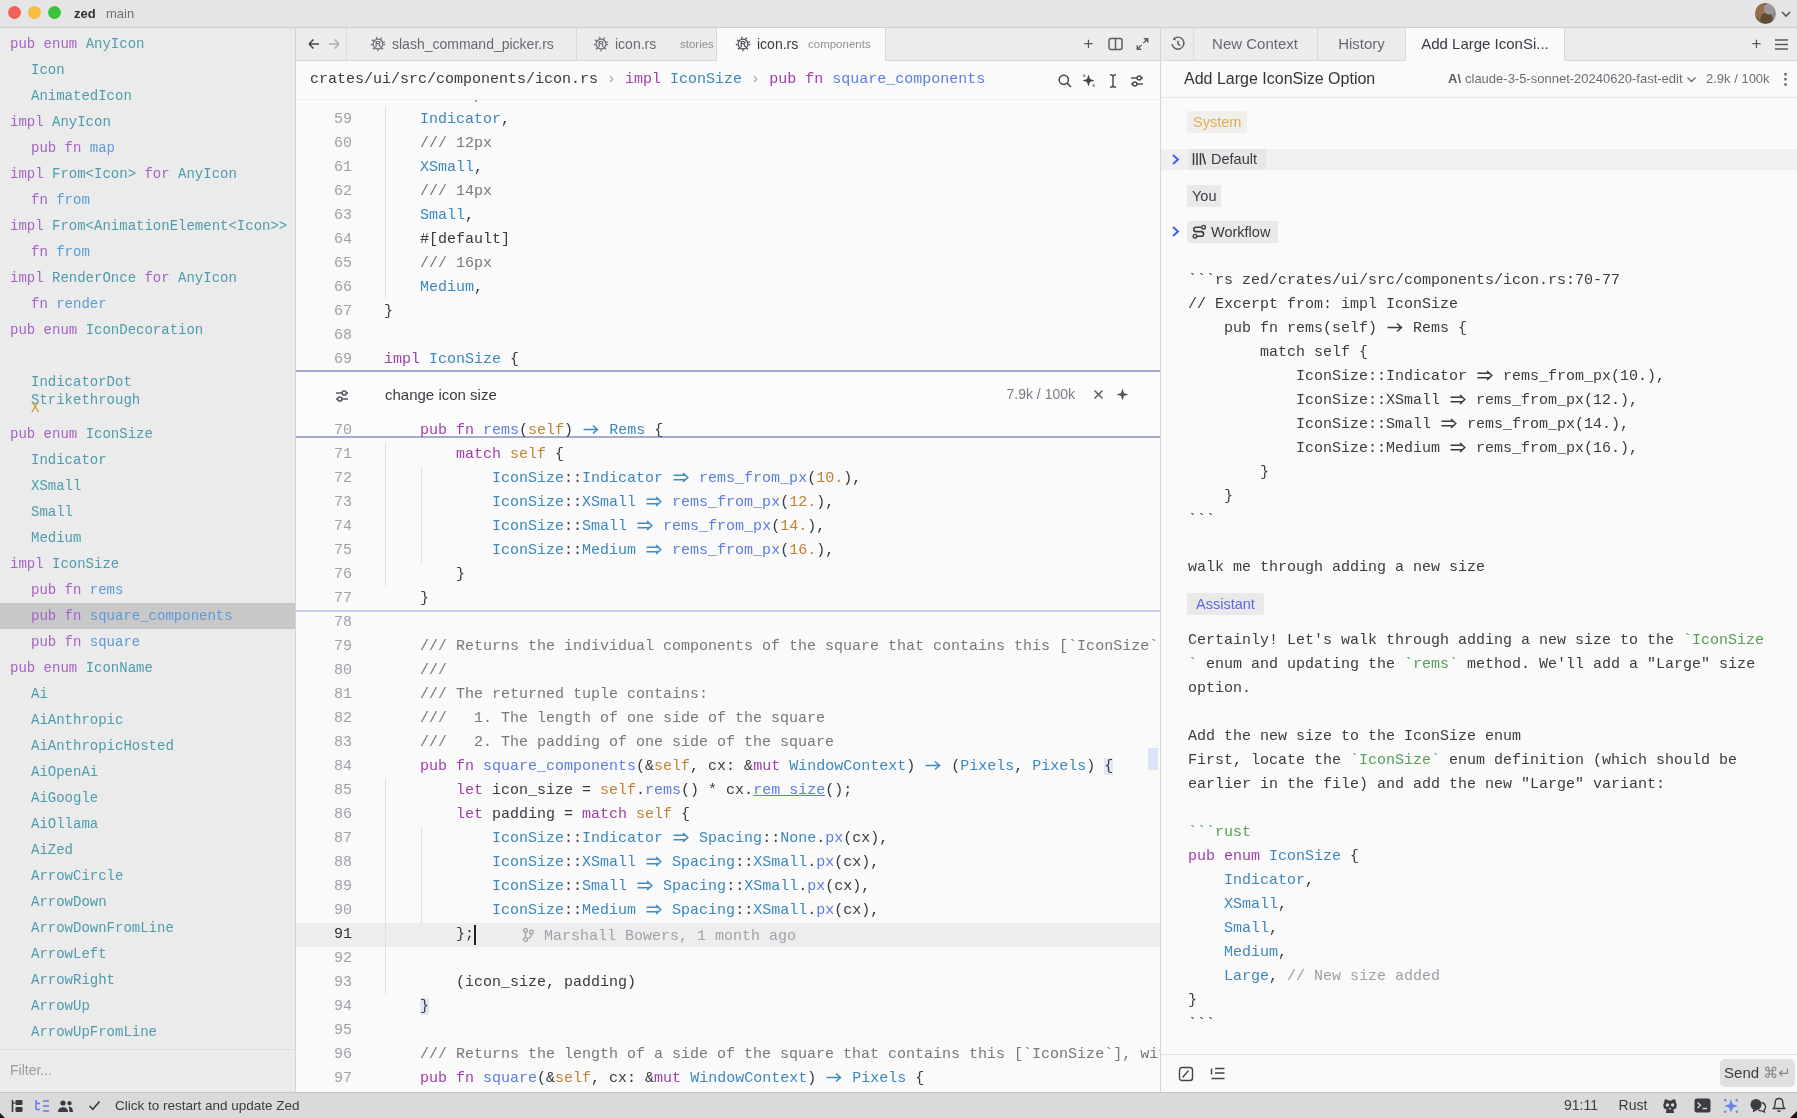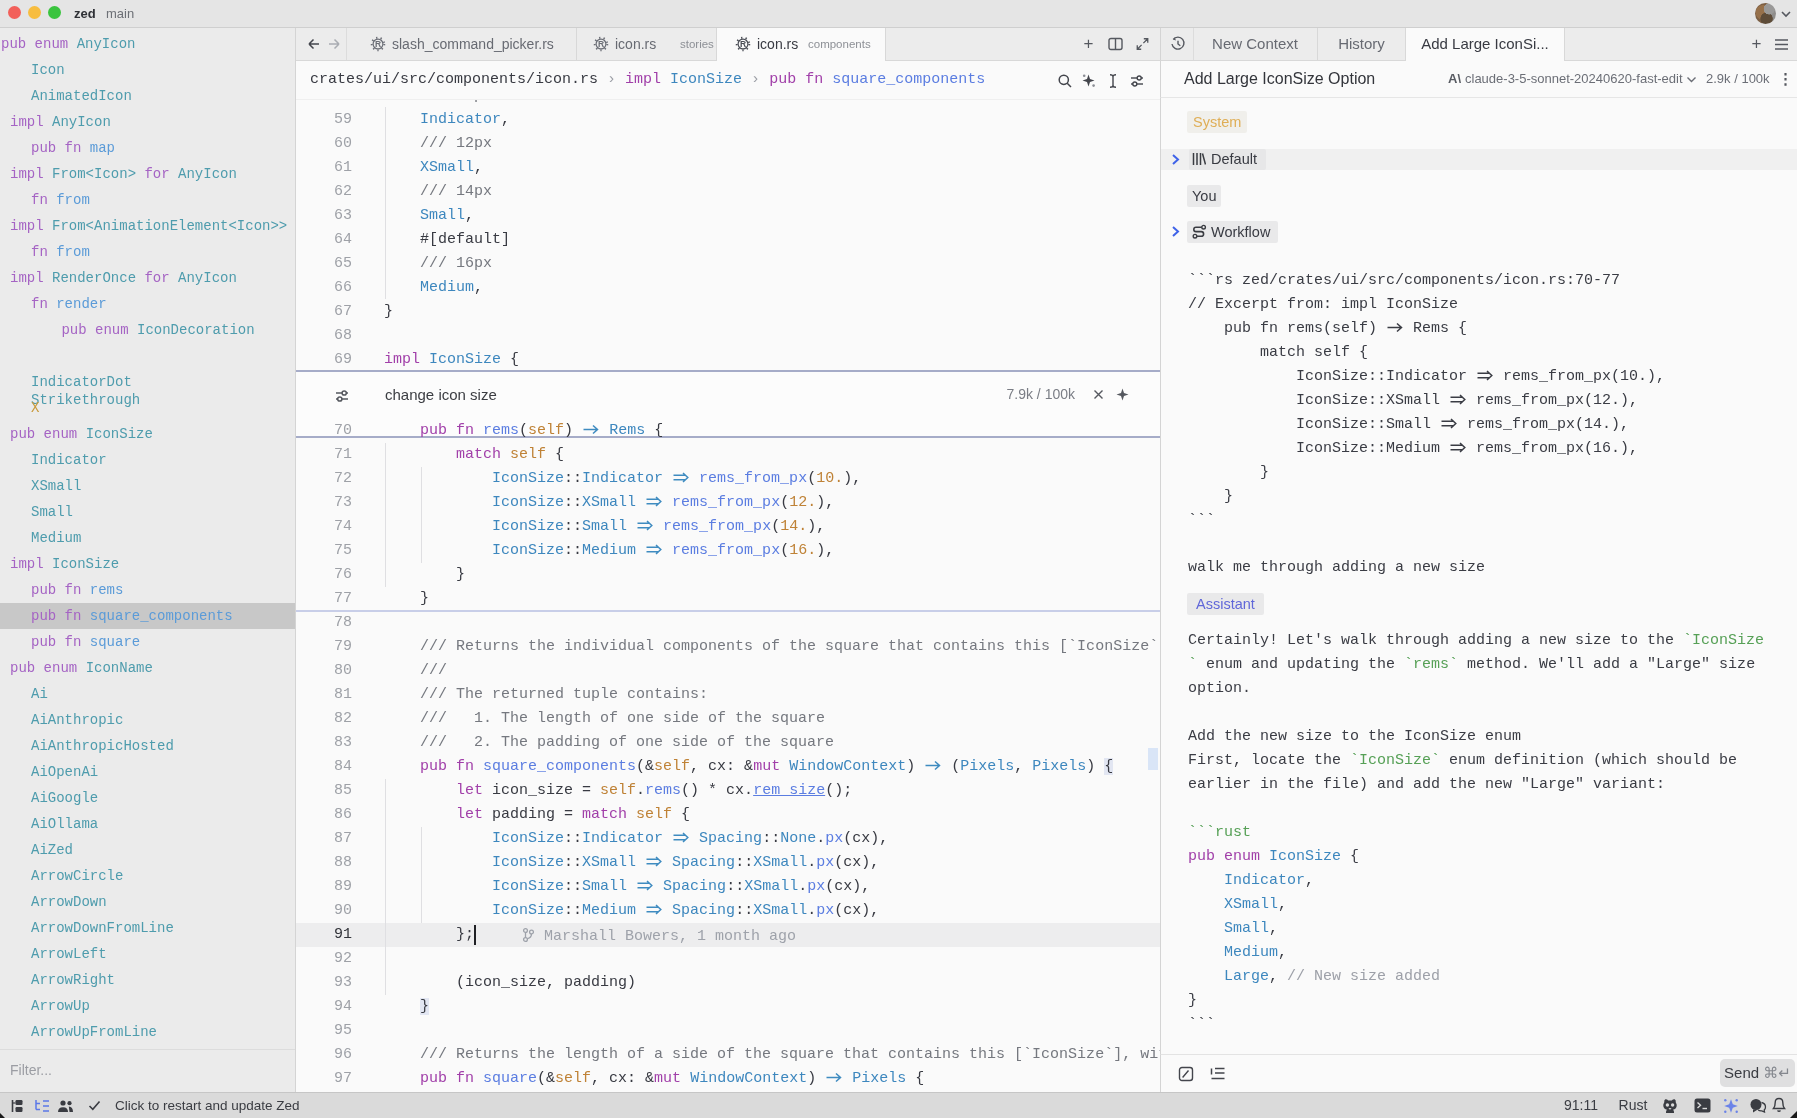--- a/index.html
+++ b/index.html
@@ -52,7 +52,7 @@
     </svg>
 </div>
 <div id="leftpanel">
-  <div class="orow" style="top:3px;padding-left:1px;"><span class="ok">pub enum </span><span class="ot">AnyIcon</span></div>
+  <div class="orow" style="top:3px;padding-left:10px;"><span class="ok">pub enum </span><span class="ot">AnyIcon</span></div>
   <div class="orow" style="top:29px;padding-left:31px;"><span class="ot">Icon</span></div>
   <div class="orow" style="top:55px;padding-left:31px;"><span class="ot">AnimatedIcon</span></div>
   <div class="orow" style="top:81px;padding-left:10px;"><span class="ok">impl </span><span class="ot">AnyIcon</span></div>

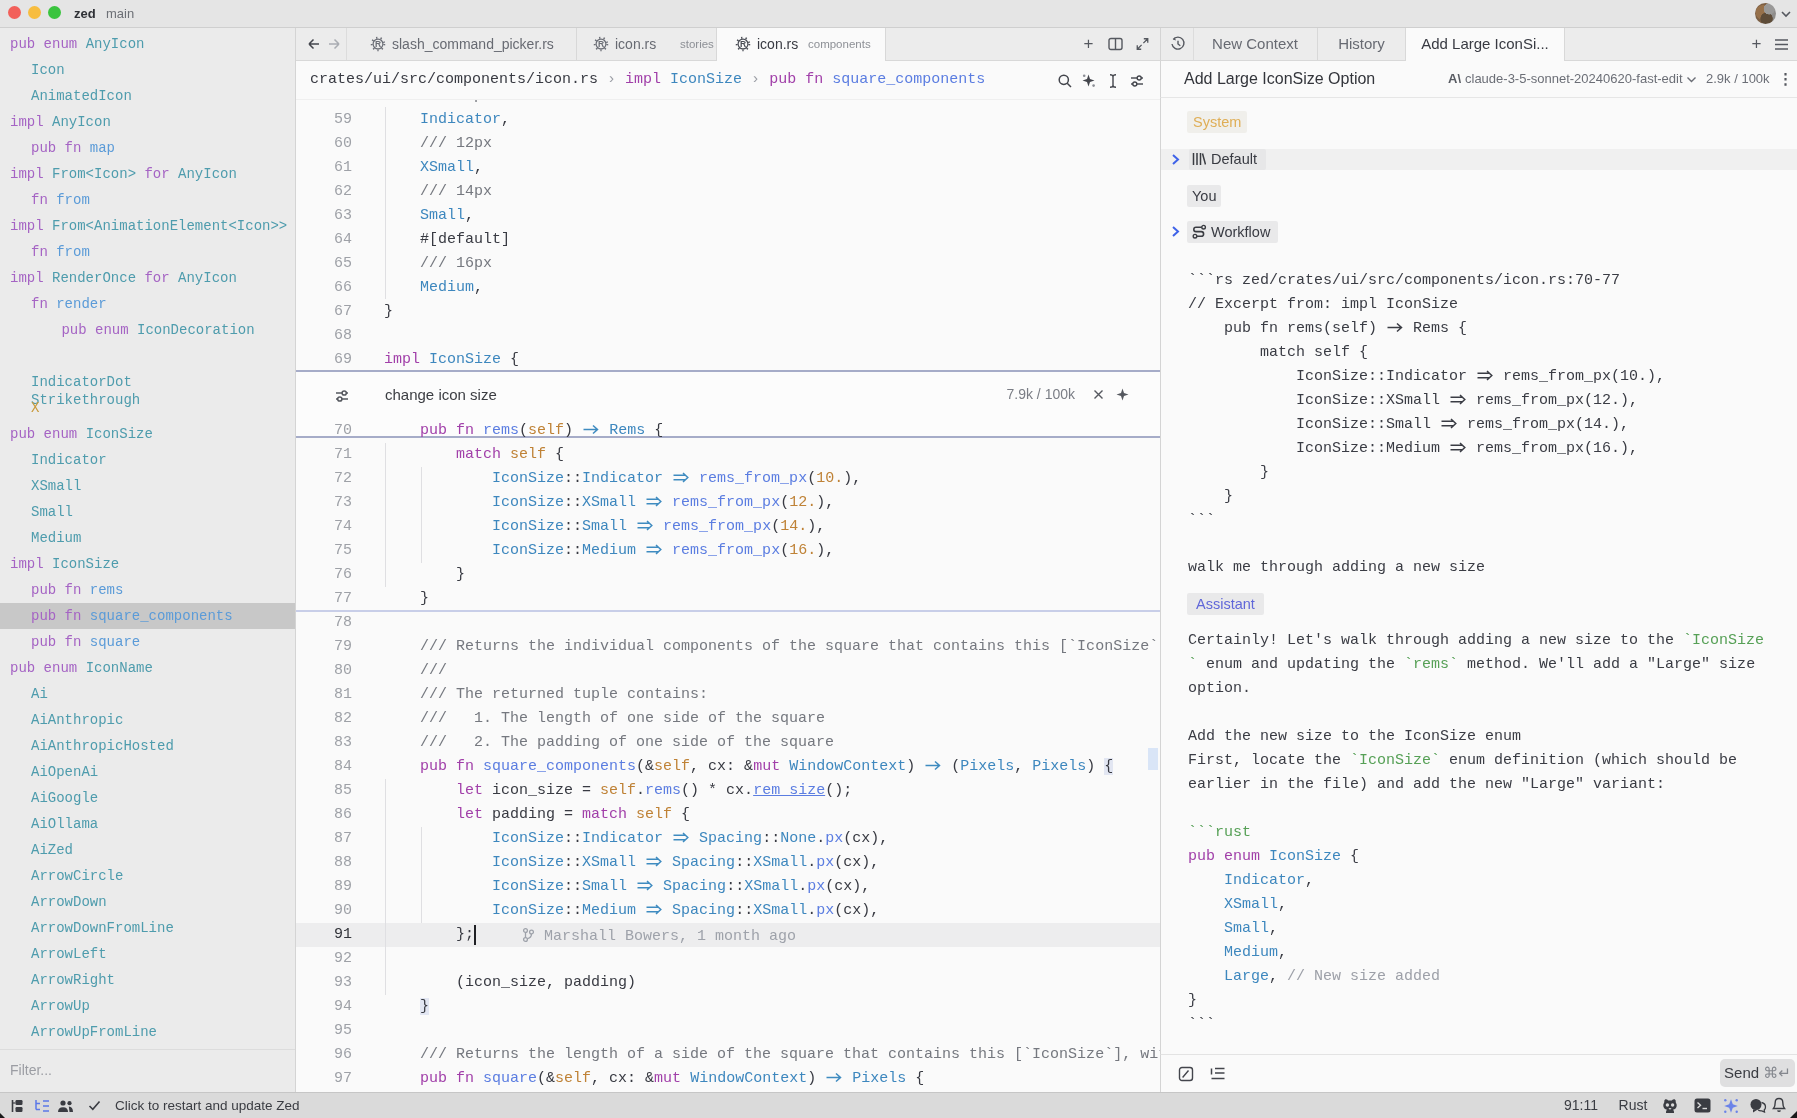--- a/index.html
+++ b/index.html
@@ -63,7 +63,7 @@
   <div class="orow" style="top:211px;padding-left:31px;"><span class="ok">fn </span><span class="of">from</span></div>
   <div class="orow" style="top:237px;padding-left:10px;"><span class="ok">impl </span><span class="ot">RenderOnce </span><span class="ok">for </span><span class="ot">AnyIcon</span></div>
   <div class="orow" style="top:263px;padding-left:31px;"><span class="ok">fn </span><span class="of">render</span></div>
-  <div class="orow" style="top:289px;padding-left:20px;text-align:center;"><span class="ok">pub enum </span><span class="ot">IconDecoration</span></div>
+  <div class="orow" style="top:289px;padding-left:10px;"><span class="ok">pub enum </span><span class="ot">IconDecoration</span></div>
   <div class="orow" style="top:315px;padding-left:31px;margin-top:44px;"><span class="ot">Strikethrough</span></div>
   <div class="orow" style="top:341px;padding-left:31px;"><span class="ot">IndicatorDot</span></div>
   <div class="orow" style="top:367px;padding-left:31px;"><span class="ox">X</span></div>

